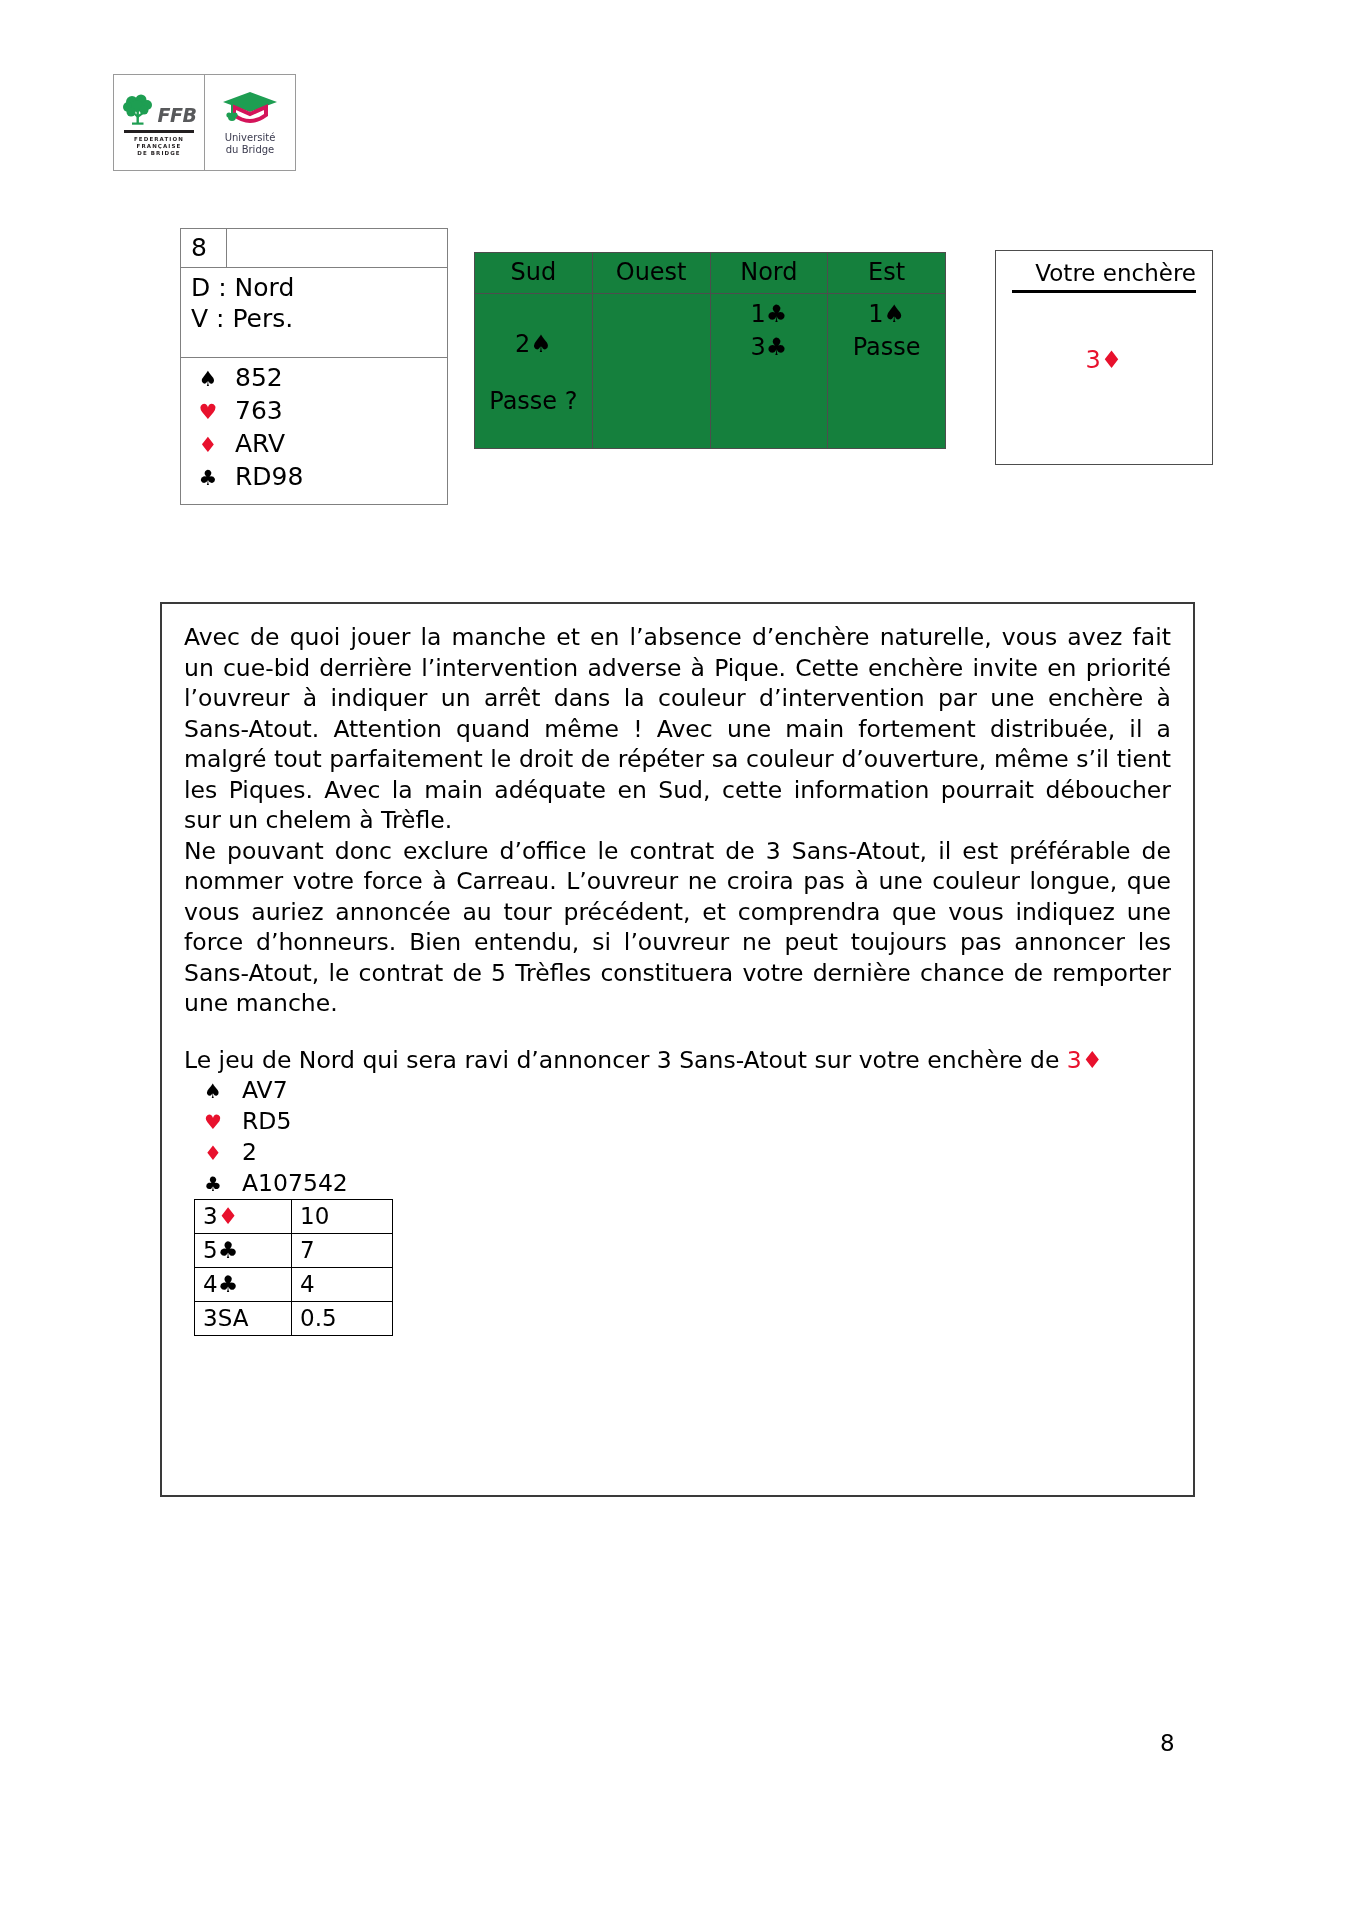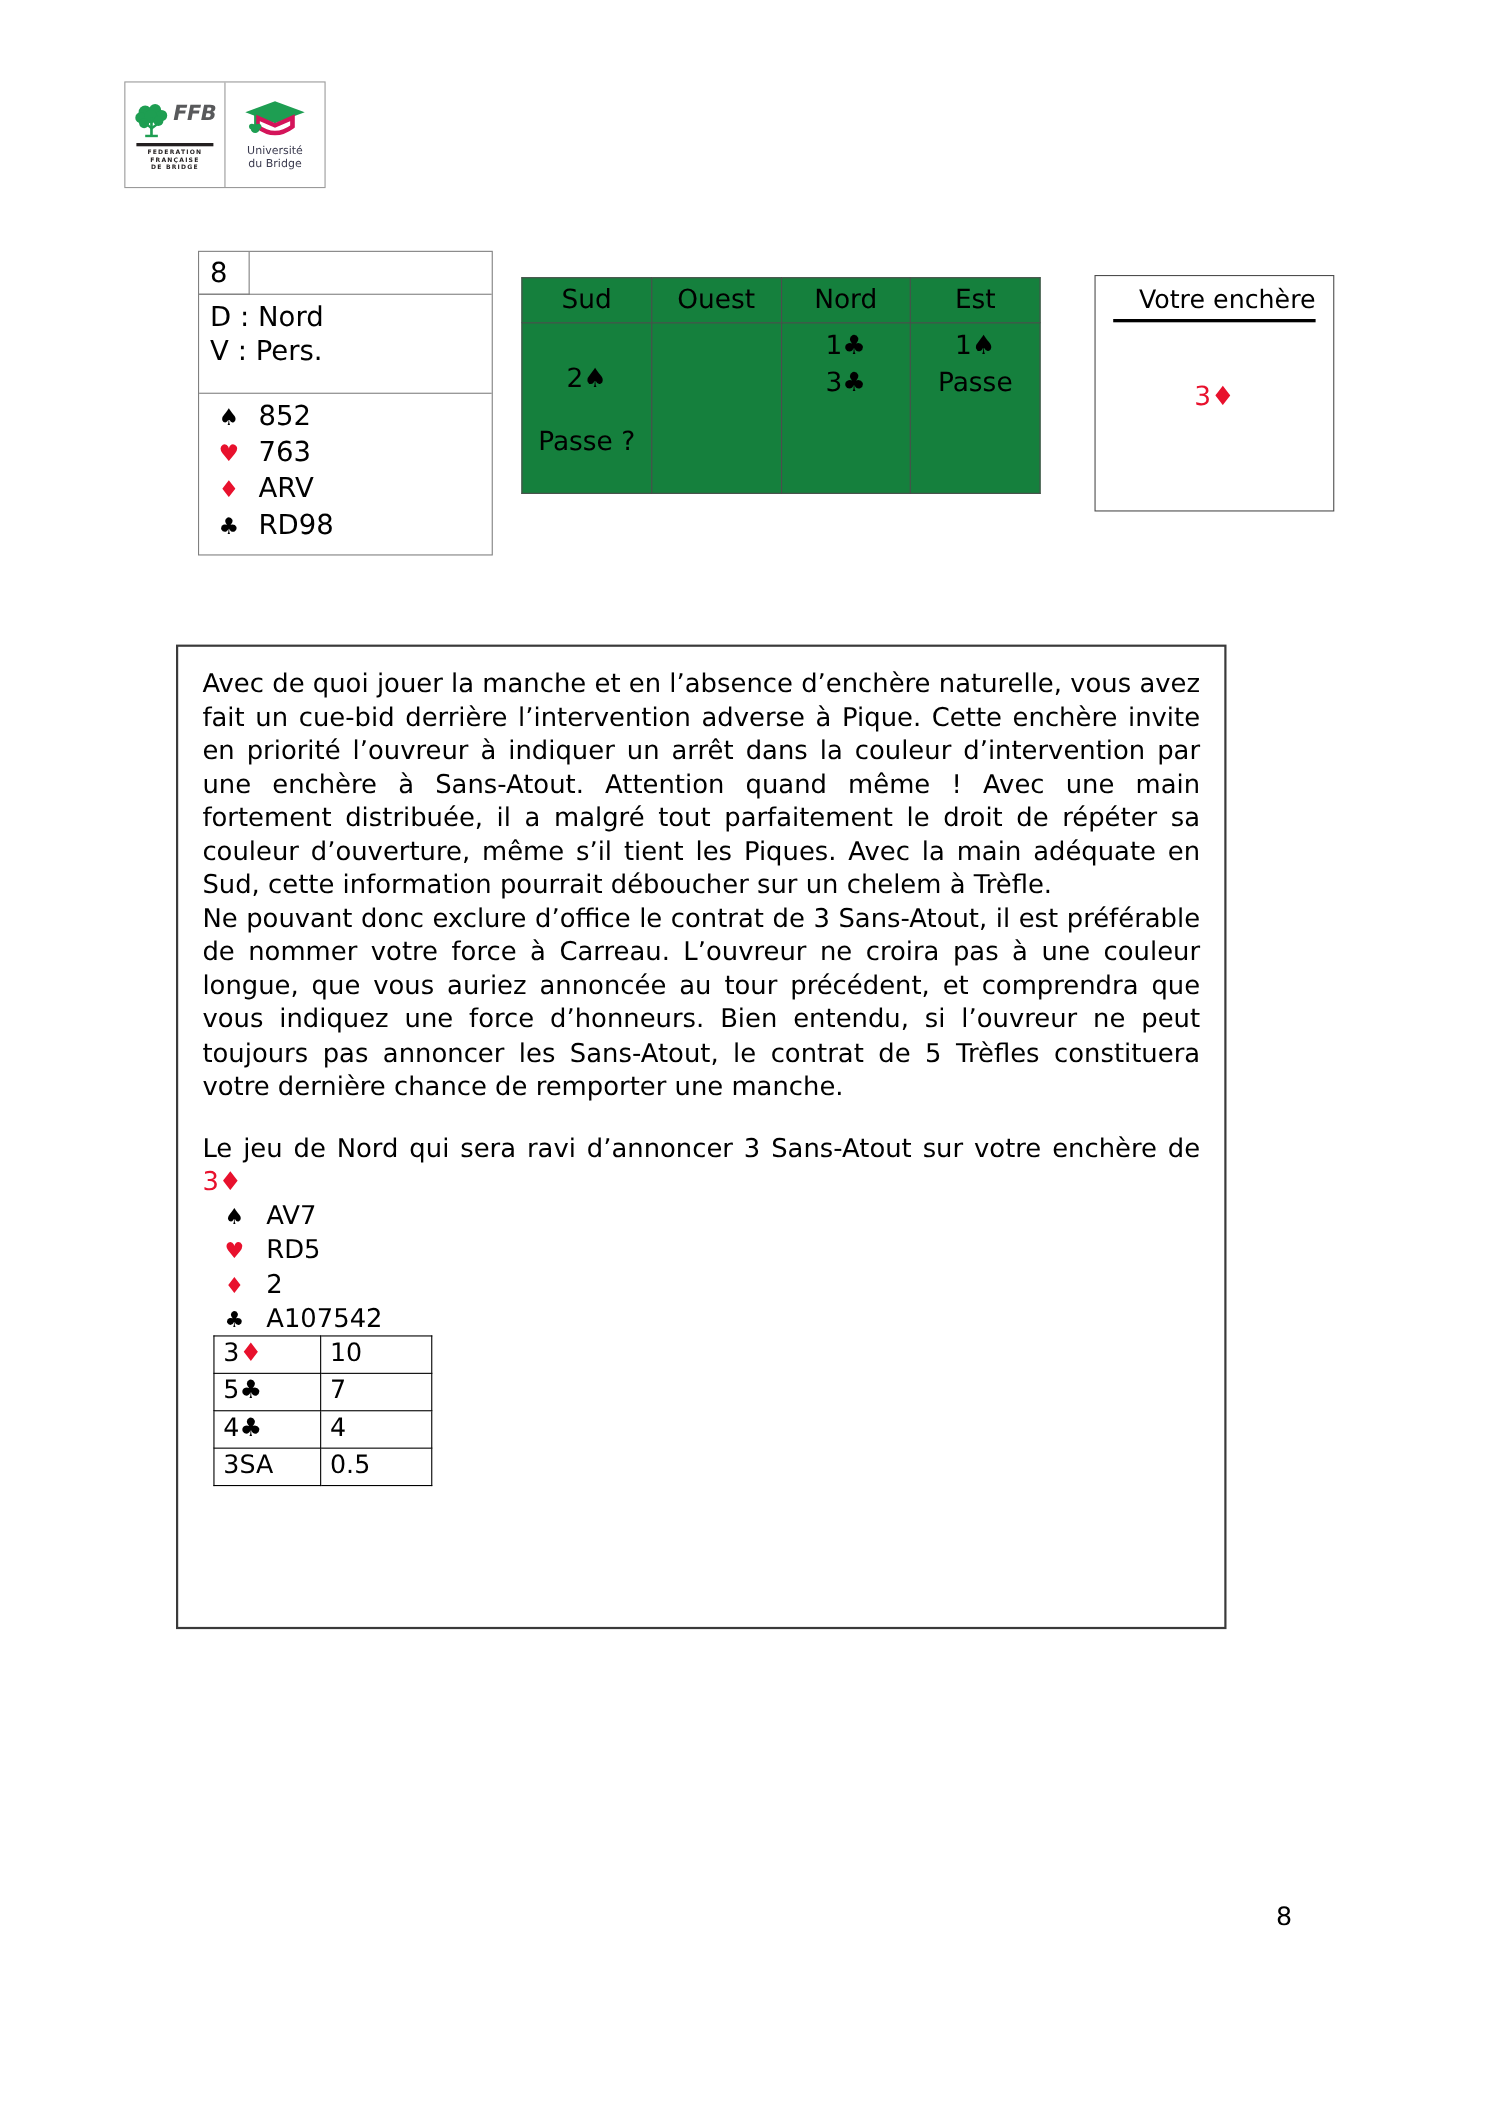--- a/index.html
+++ b/index.html
@@ -54,7 +54,7 @@
     color: #58595b;
     letter-spacing: -0.5px;
     line-height: 1;
-    margin-bottom: 14px;
+    margin-bottom: 2px;
   }
   .ffb-rule {
     width: 70px;

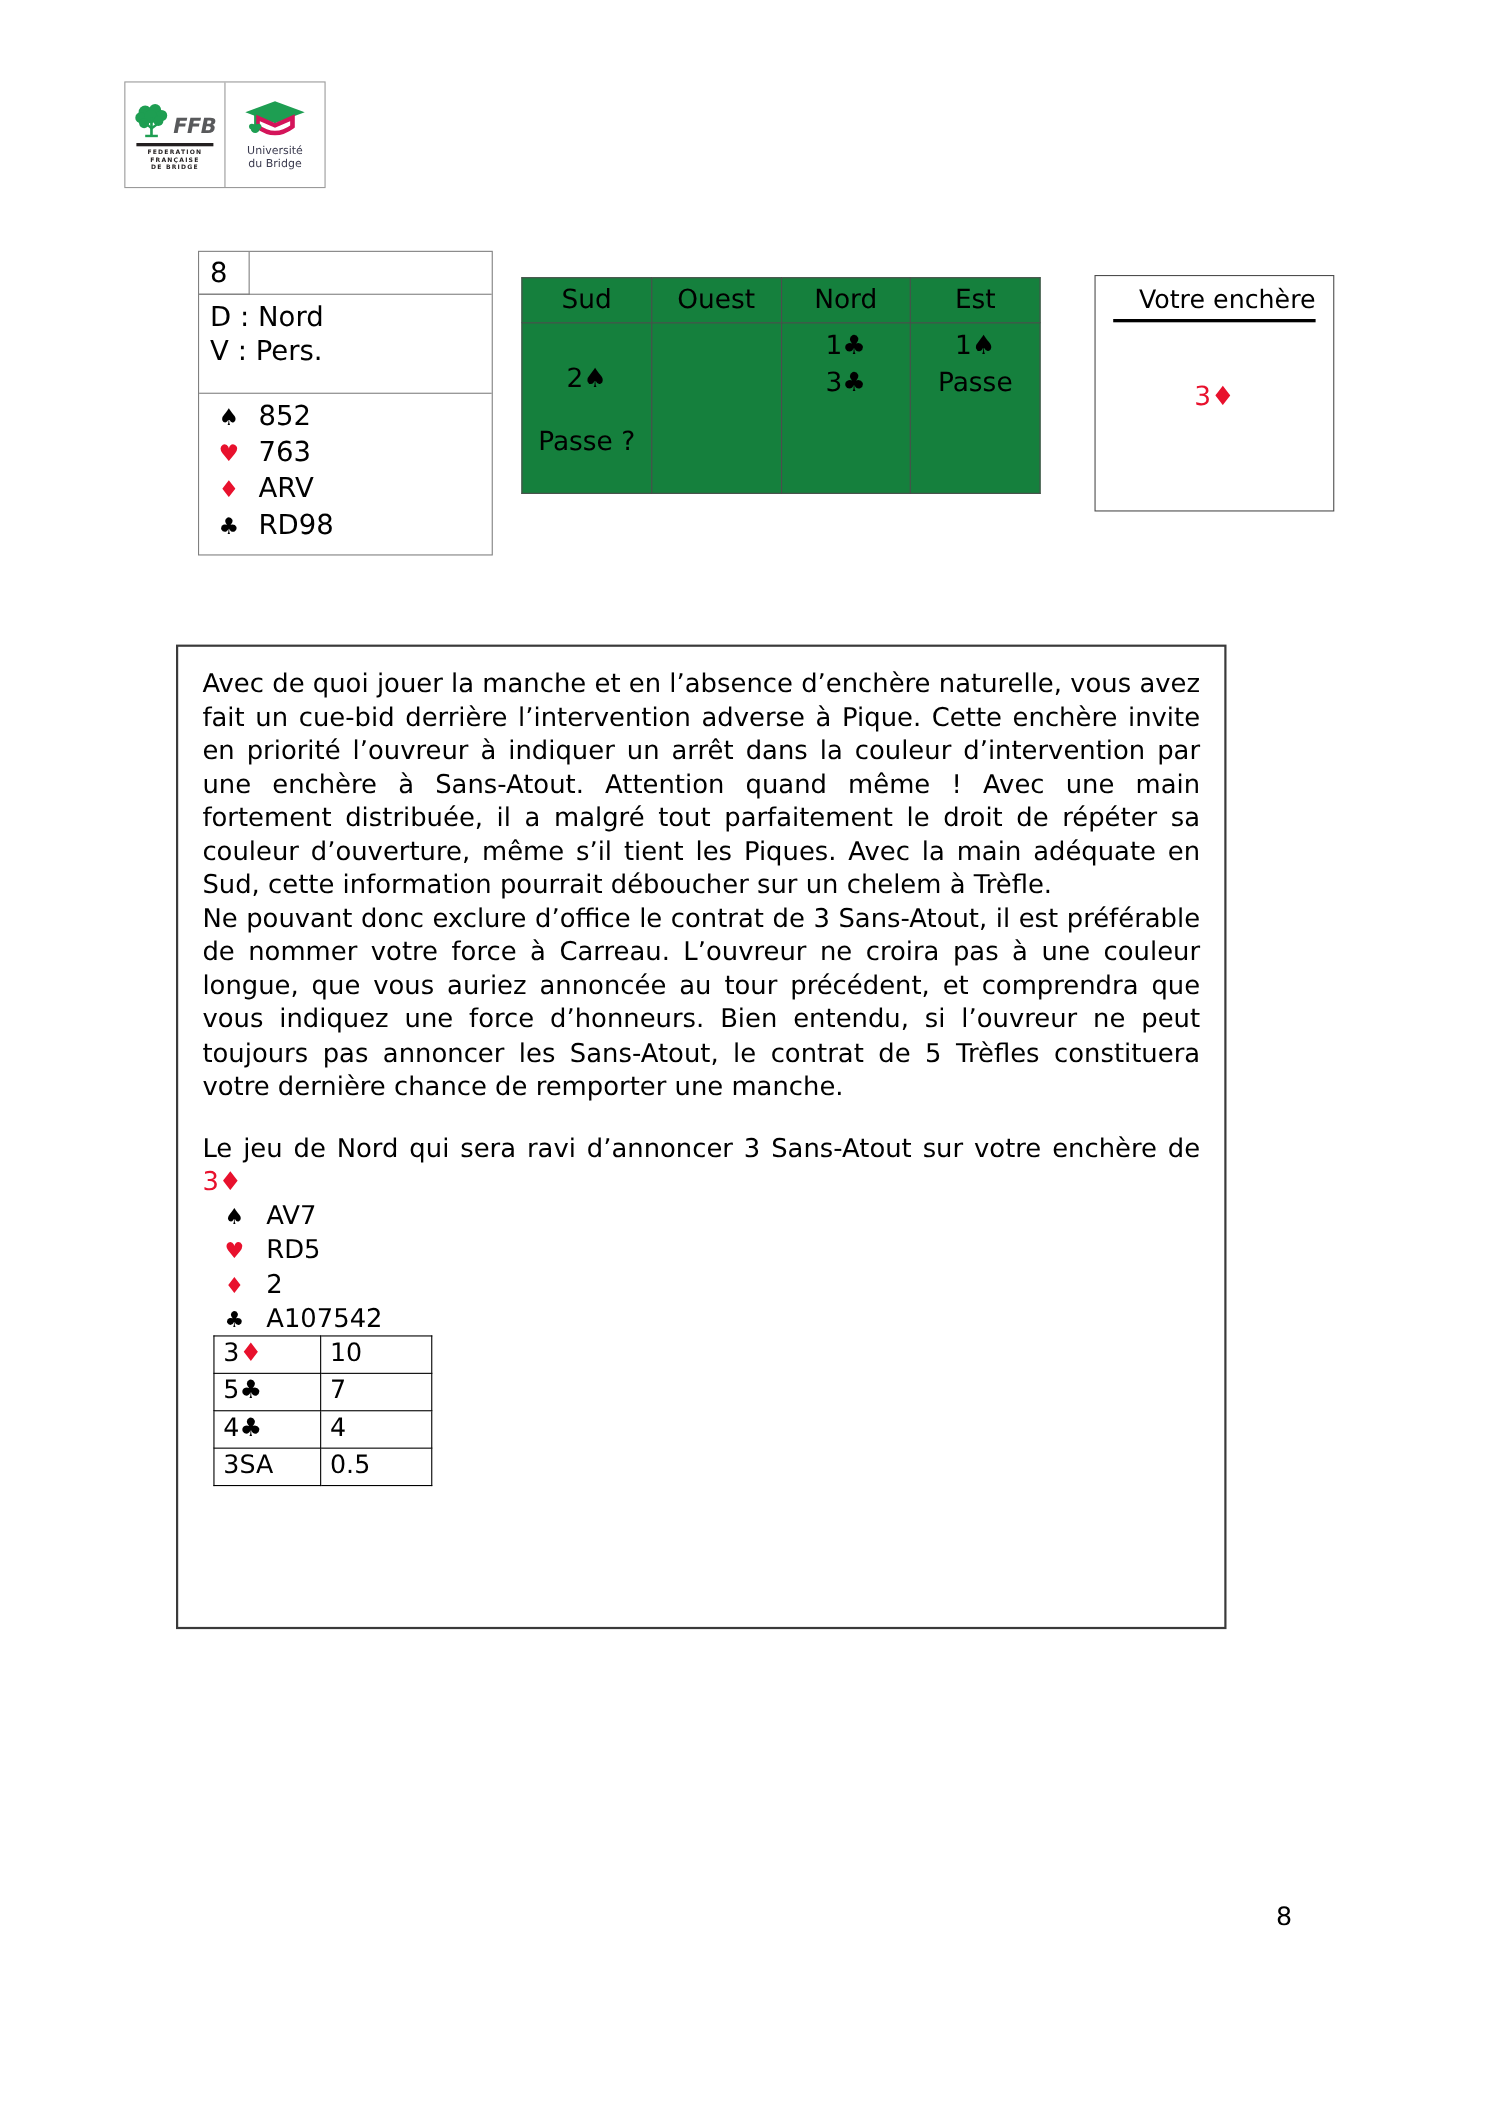--- a/index.html
+++ b/index.html
@@ -201,8 +201,8 @@
   .explain {
     position: absolute;
     left: 160px;
-    top: 586px;
-    width: 955px;
+    top: 602px;
+    width: 1035px;
     height: 895px;
     border: 2px solid #3a3a3a;
     box-sizing: border-box;

